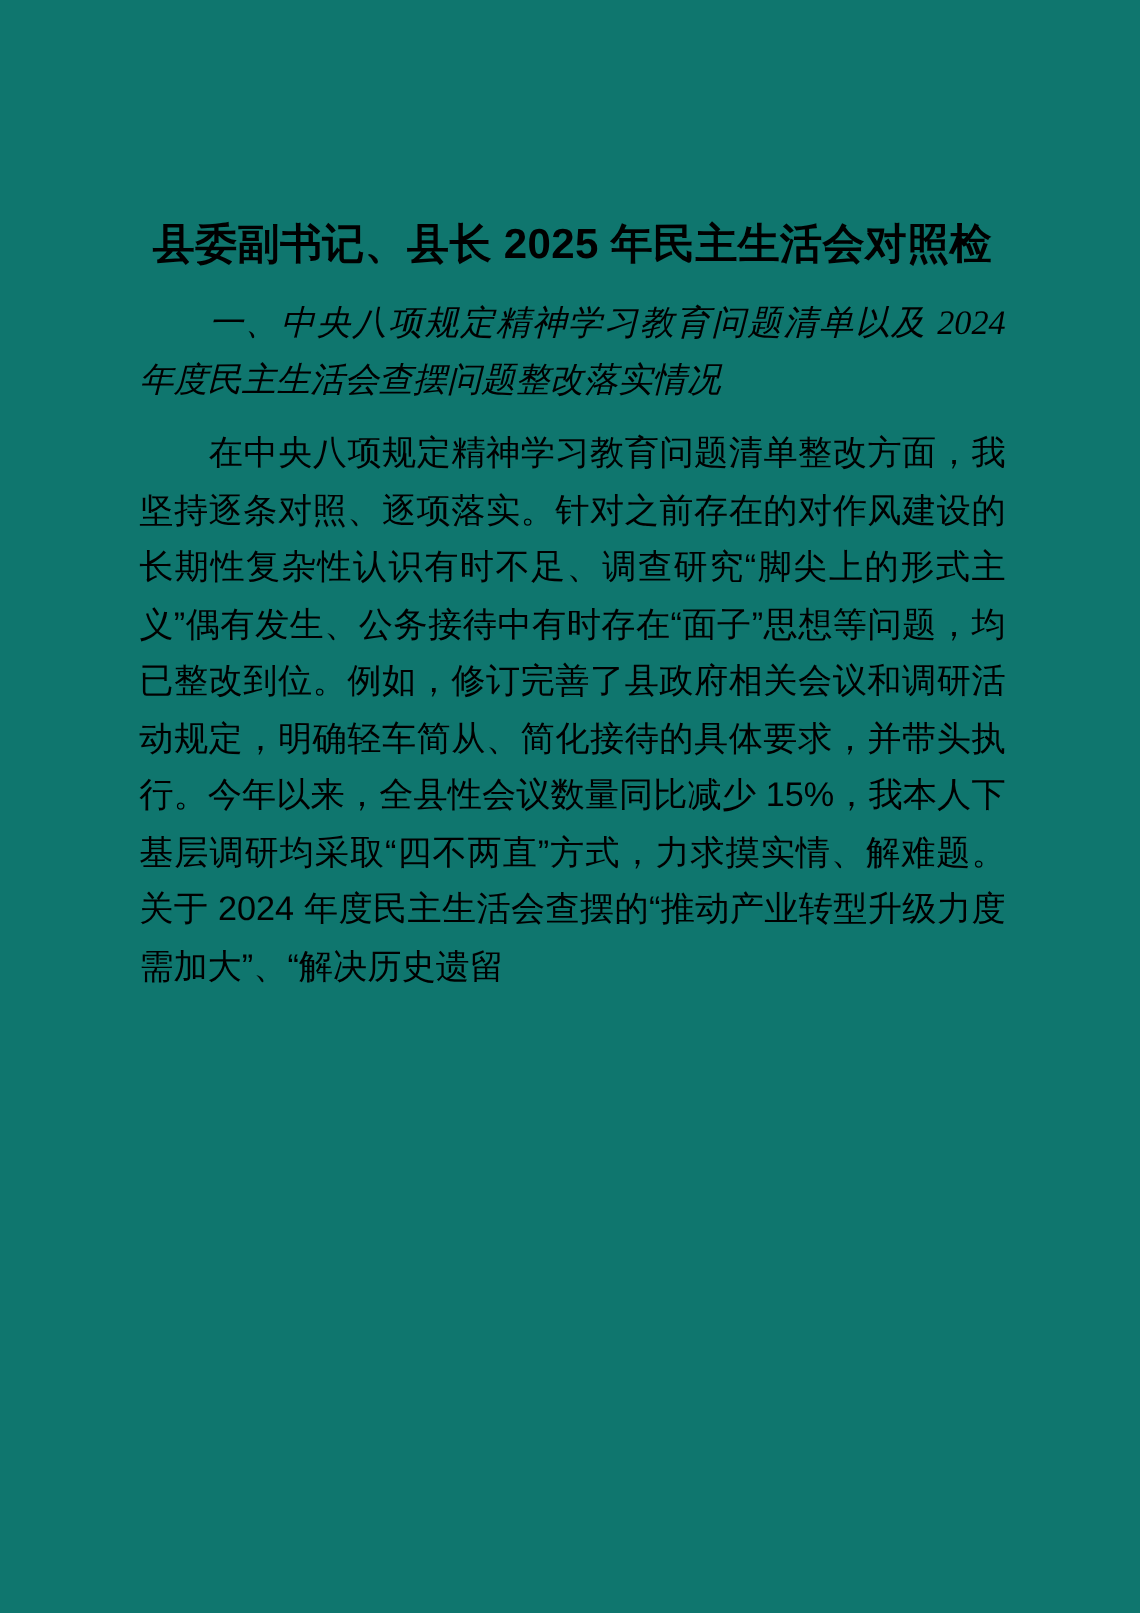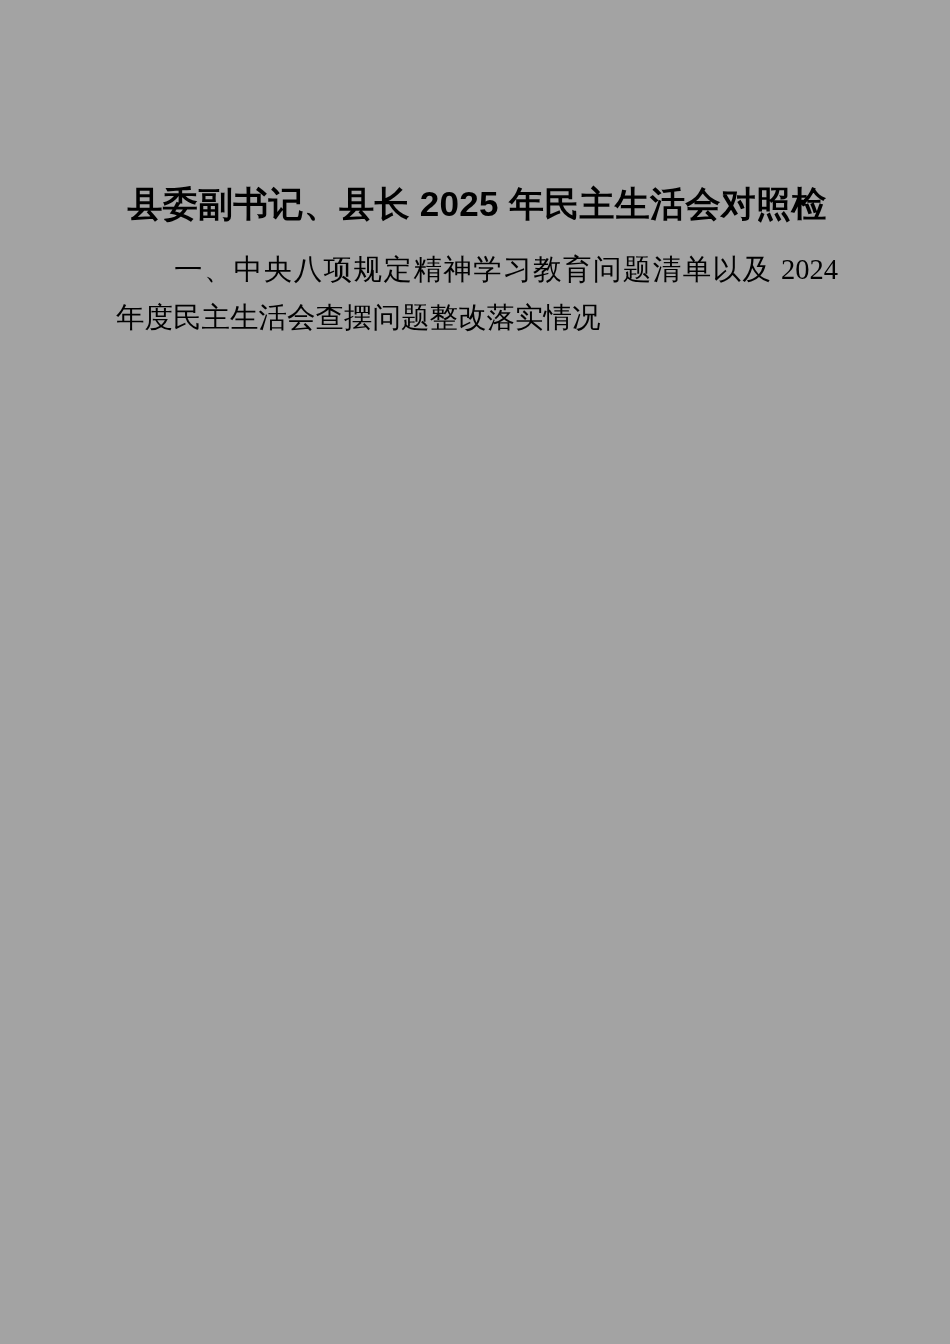--- a/index.html
+++ b/index.html
@@ -18,7 +18,7 @@
     position: relative;
     width: 950px;
     height: 1344px;
-    background: #a3a3a3;
+    background: #0f766e;
     box-sizing: border-box;
     padding: 0;
     overflow: hidden;

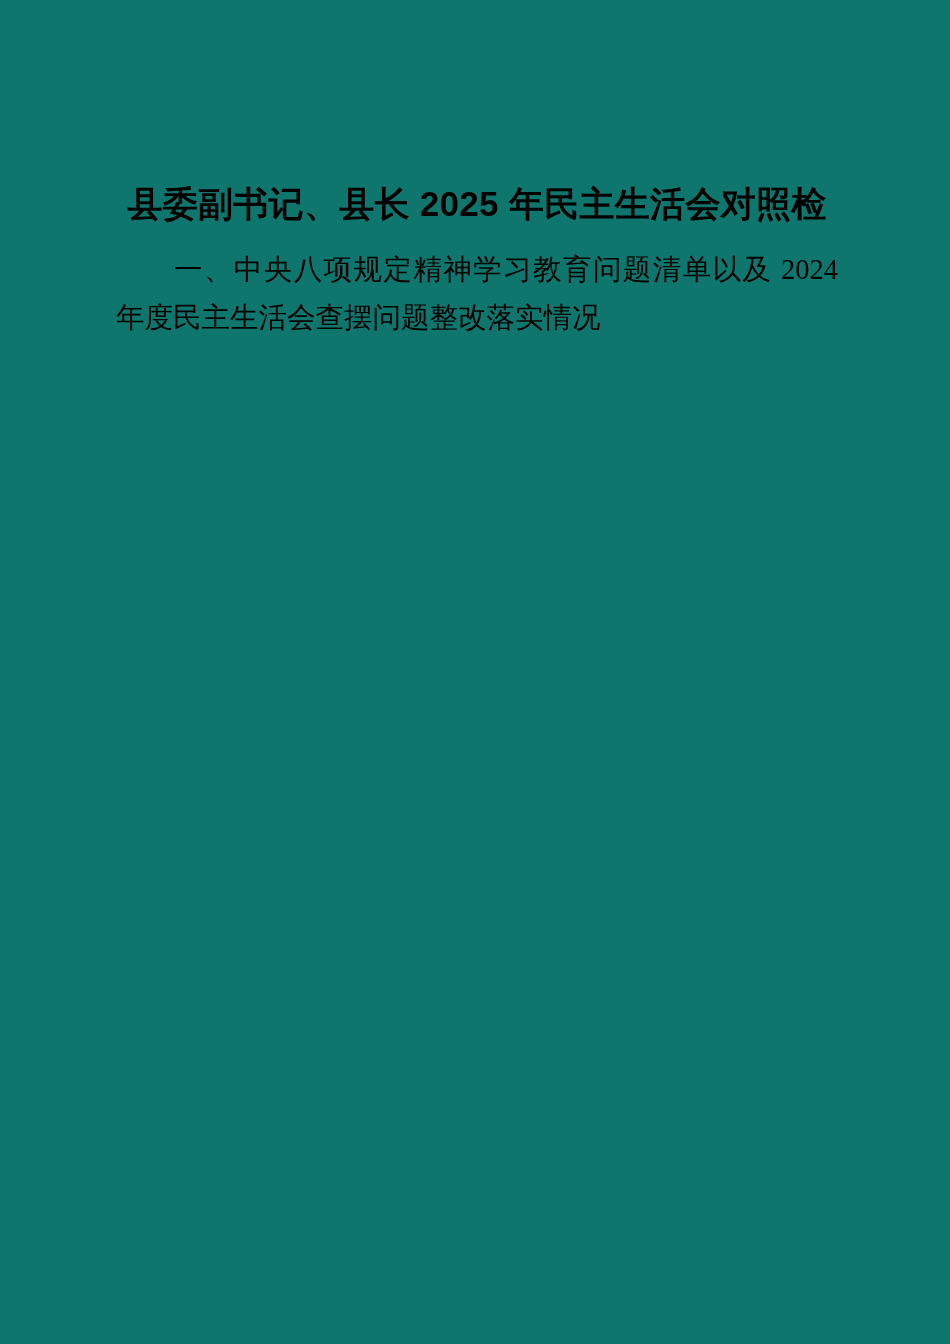--- a/index.html
+++ b/index.html
@@ -66,6 +66,7 @@
     text-indent: 58px;
     font-family: "Liberation Serif", "DejaVu Serif", serif;
     word-break: break-all;
+    font-style: italic;
   }
   .para.after-heading {
     margin-top: 14px;

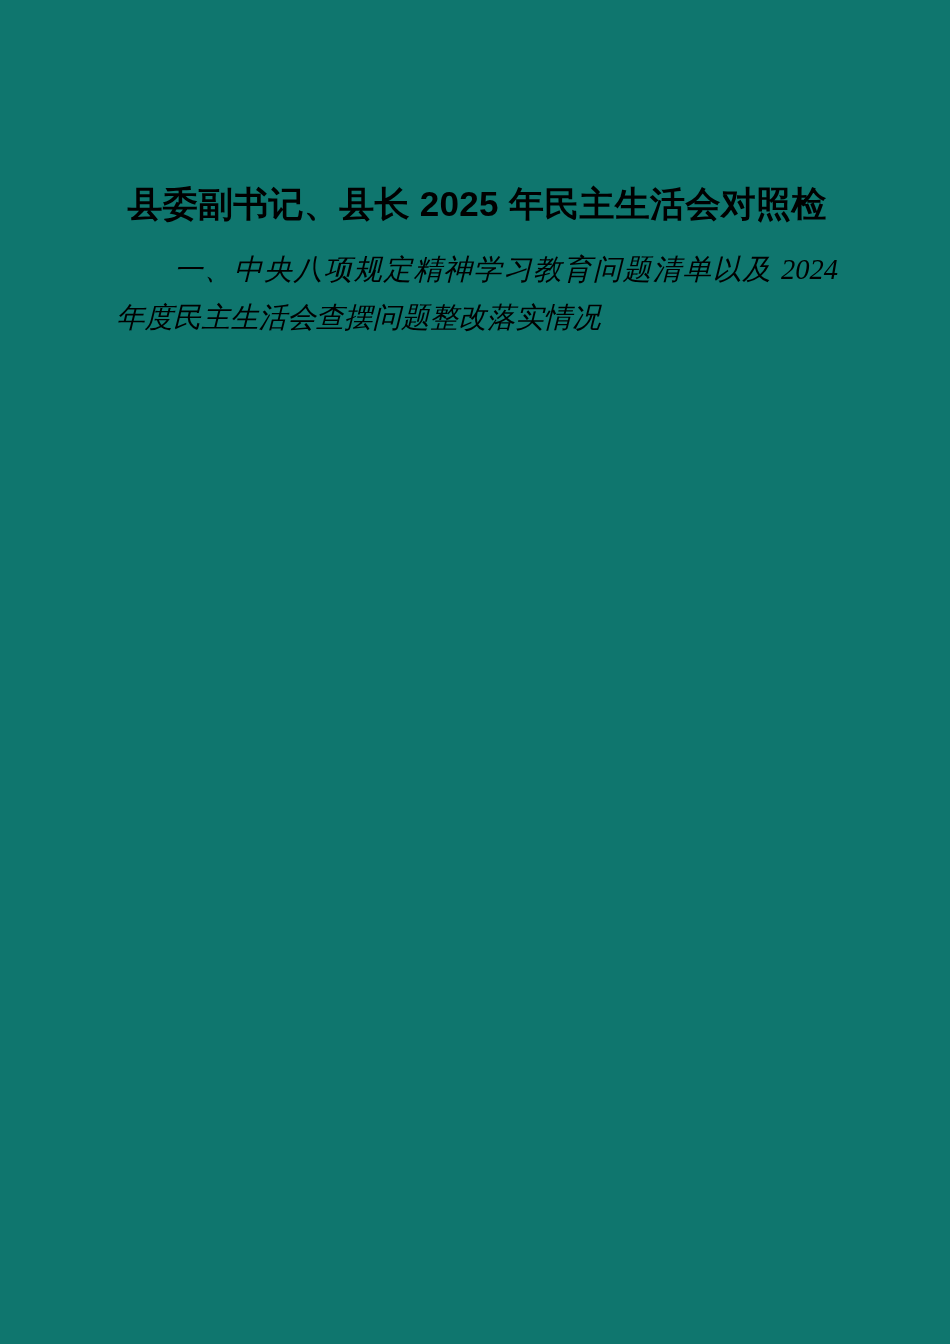--- a/index.html
+++ b/index.html
@@ -85,6 +85,7 @@
 
     <p class="section-heading">一、中央八项规定精神学习教育问题清单以及 2024 年度民主生活会查摆问题整改落实情况</p>
 
+    <p class="para after-heading">在中央八项规定精神学习教育问题清单整改方面，我坚持逐条对照、逐项落实。针对之前存在的对作风建设的长期性复杂性认识有时不足、调查研究“脚尖上的形式主义”偶有发生、公务接待中有时存在“面子”思想等问题，均已整改到位。例如，修订完善了县政府相关会议和调研活动规定，明确轻车简从、简化接待的具体要求，并带头执行。今年以来，全县性会议数量同比减少 15%，我本人下基层调研均采取“四不两直”方式，力求摸实情、解难题。关于 2024 年度民主生活会查摆的“推动产业转型升级力度需加大”、“解决历史遗留</p>
 
   </div>
 </div>

